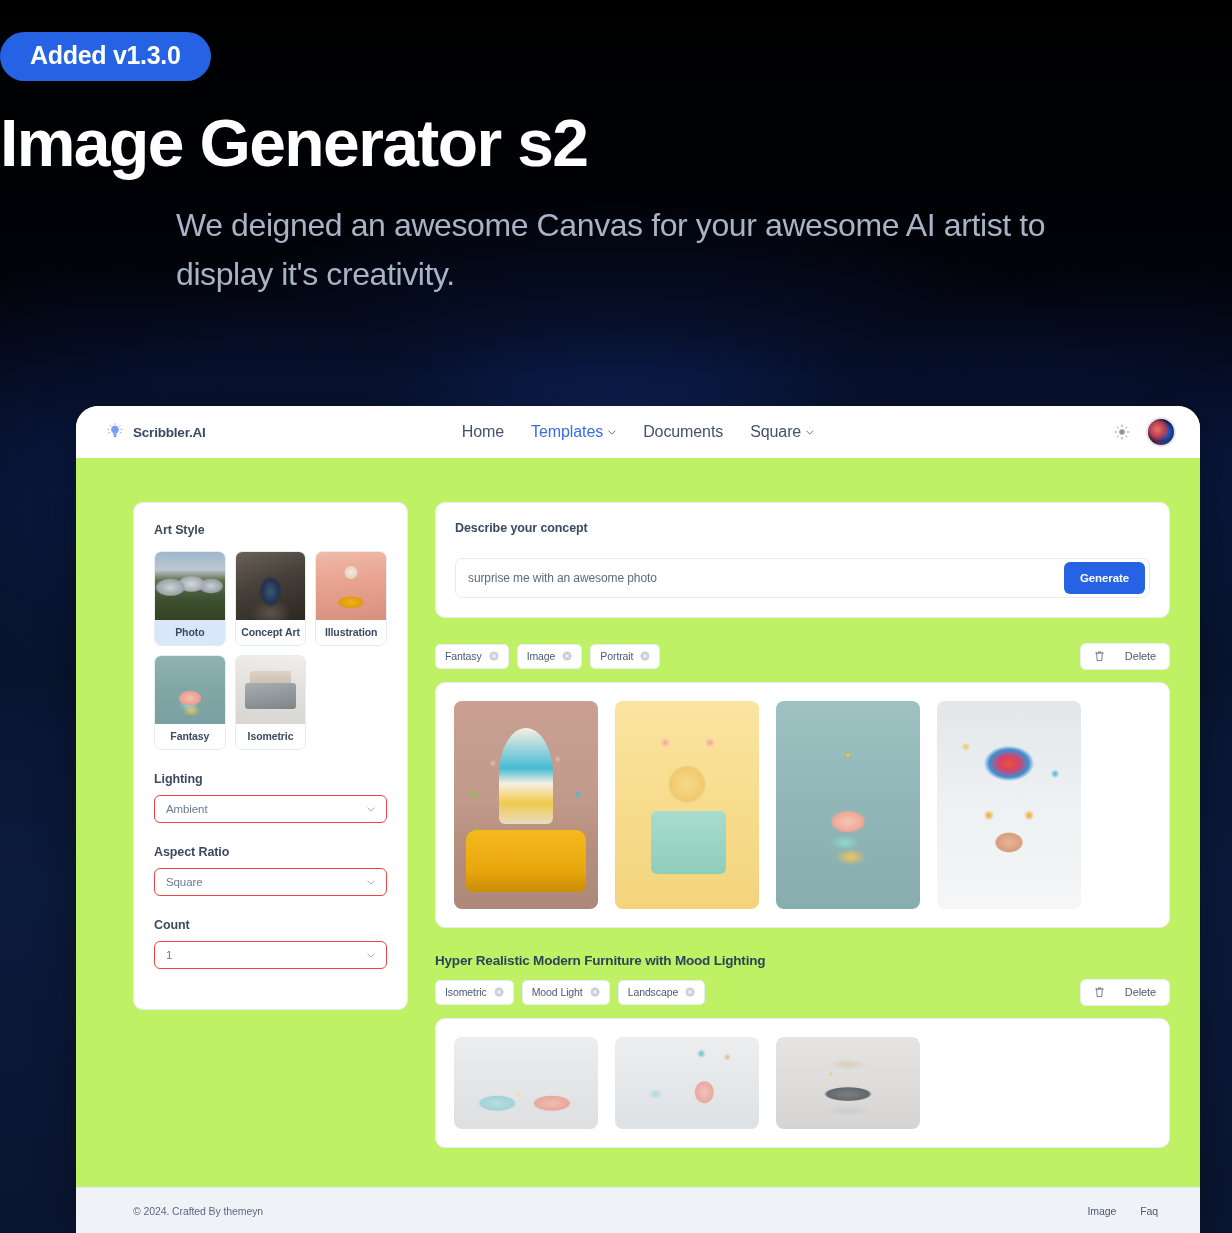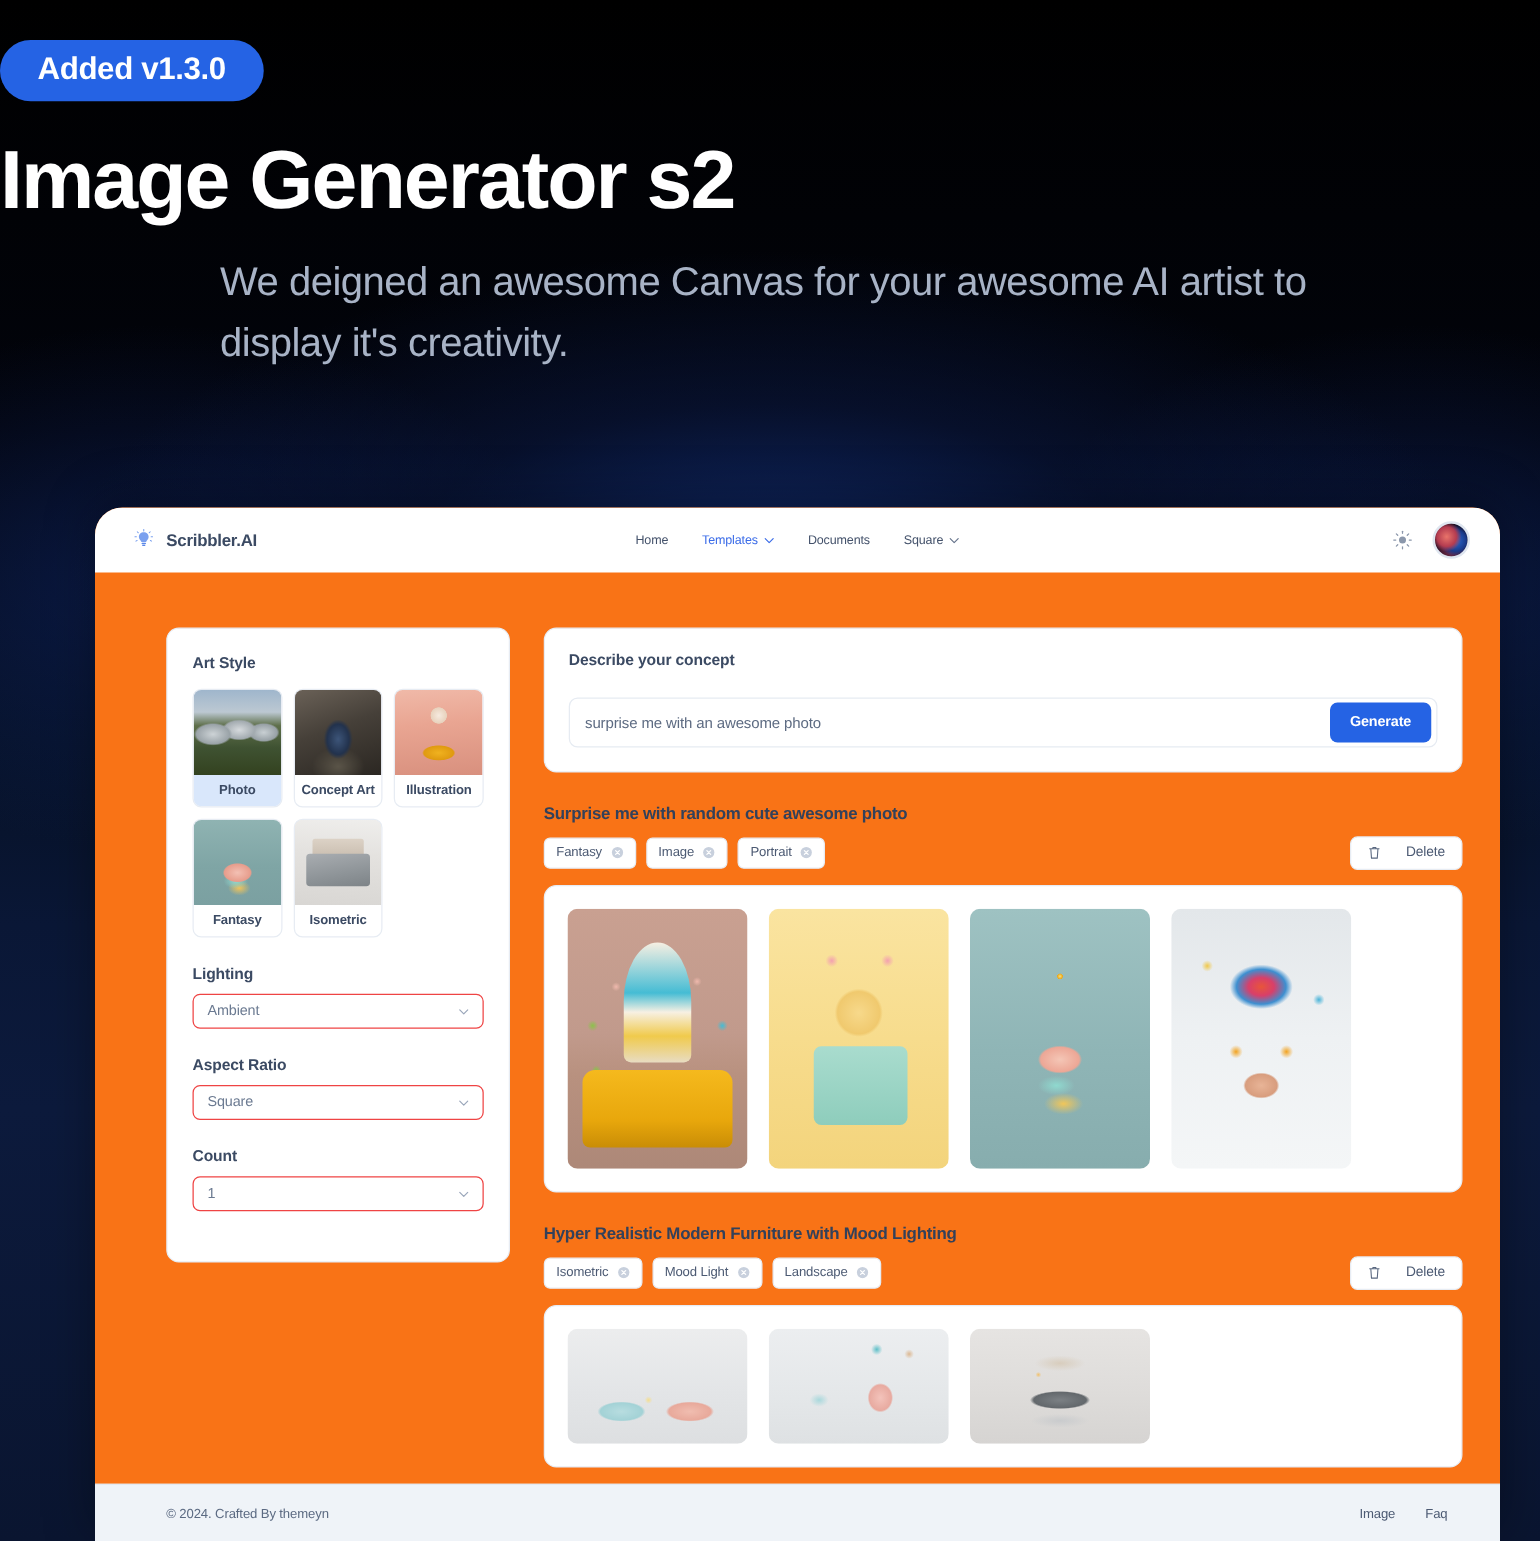--- a/index.html
+++ b/index.html
@@ -63,7 +63,7 @@
     position: absolute;
     left: 76px; top: 406px;
     width: 1124px; height: 827px;
-    background: #f97316;
+    background: #bef264;
     border-radius: 22px 22px 0 0;
     overflow: hidden;
     z-index: 3;

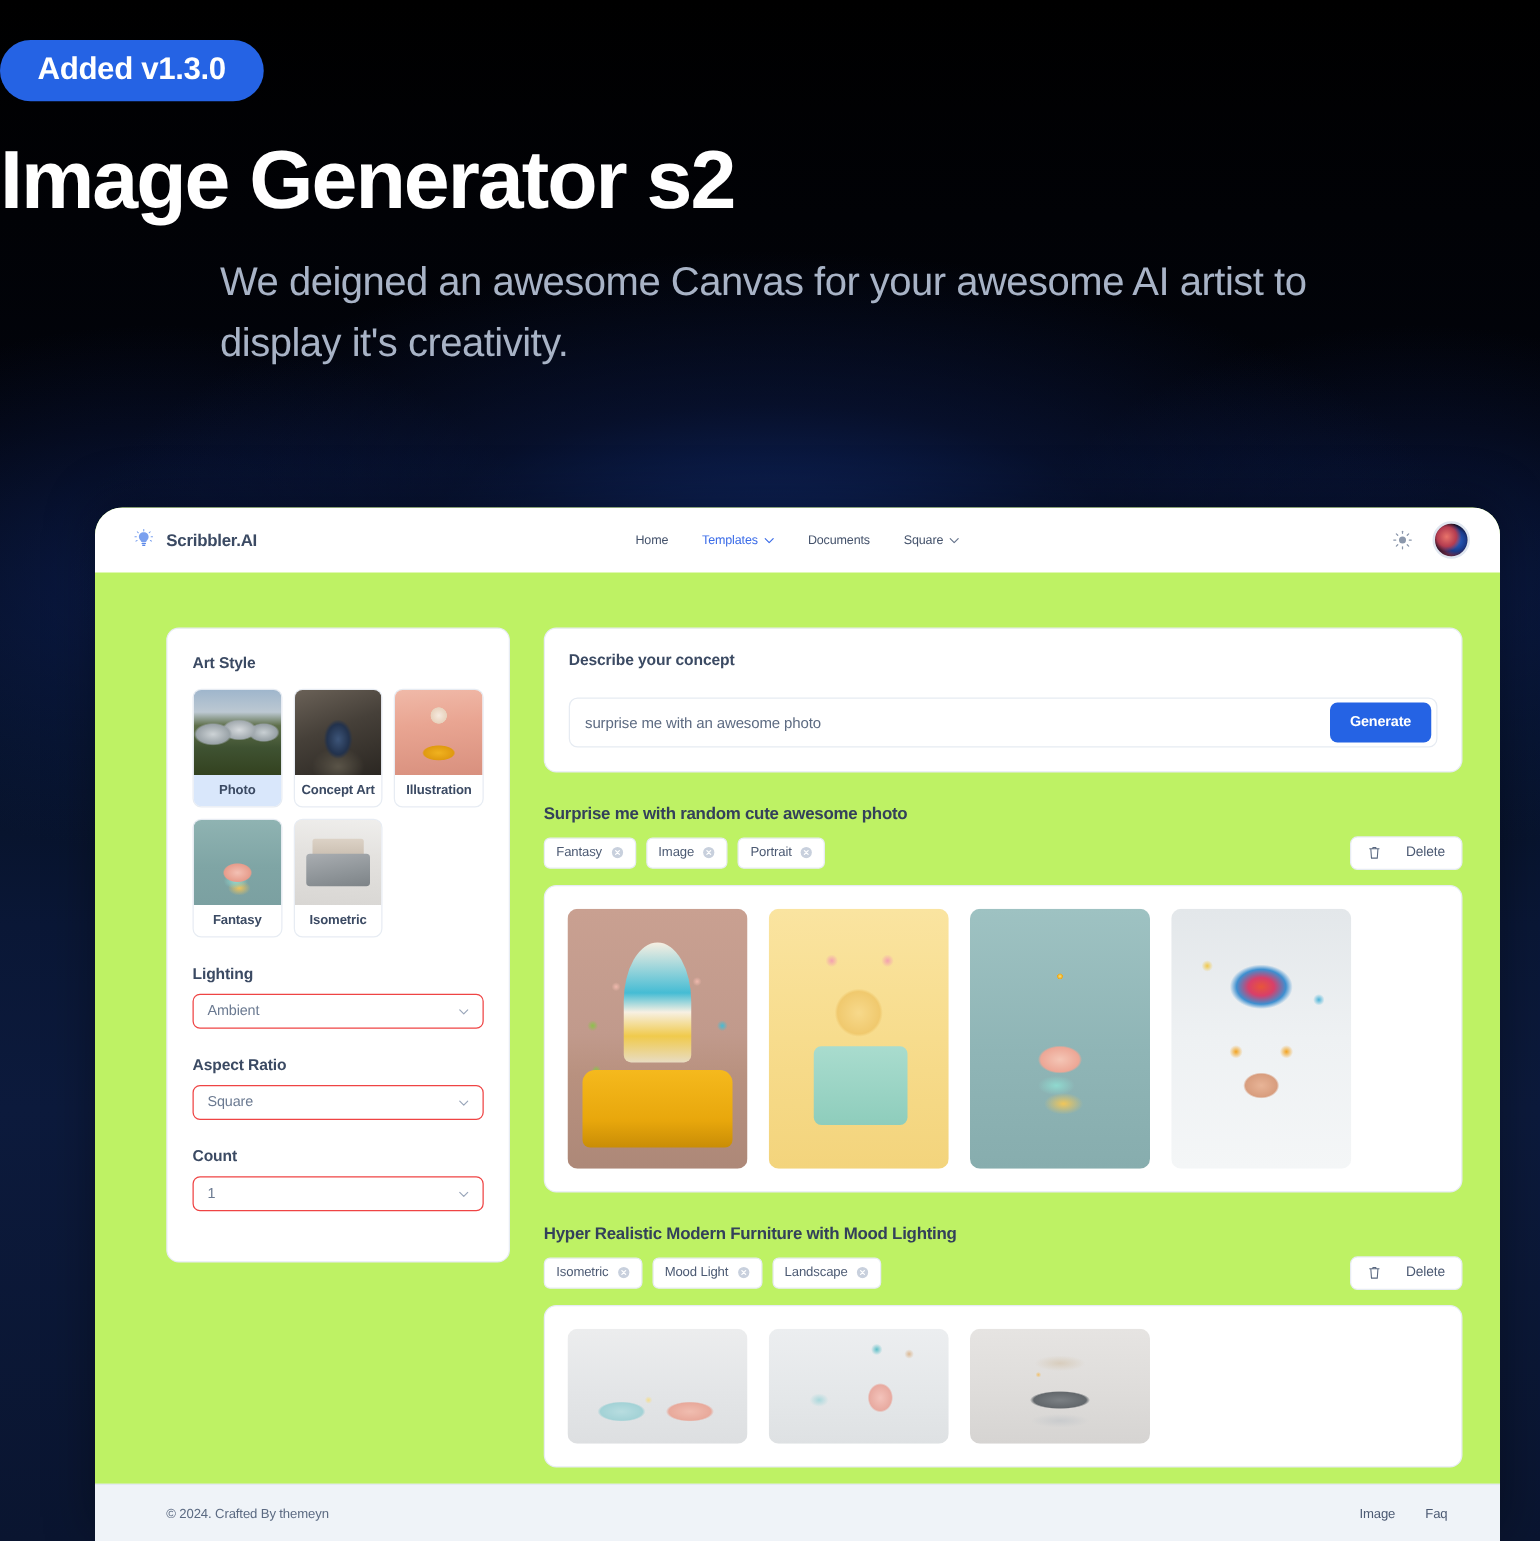--- a/index.html
+++ b/index.html
@@ -91,7 +91,7 @@
   }
   .nav-item {
     display: flex; align-items: center; gap: 5px;
-    font-size: 10px; font-weight: 500;
+    font-size: 16px; font-weight: 500;
     color: #44526b; cursor: pointer; letter-spacing: -0.1px;
   }
   .nav-item.active { color: #3b6ce8; }

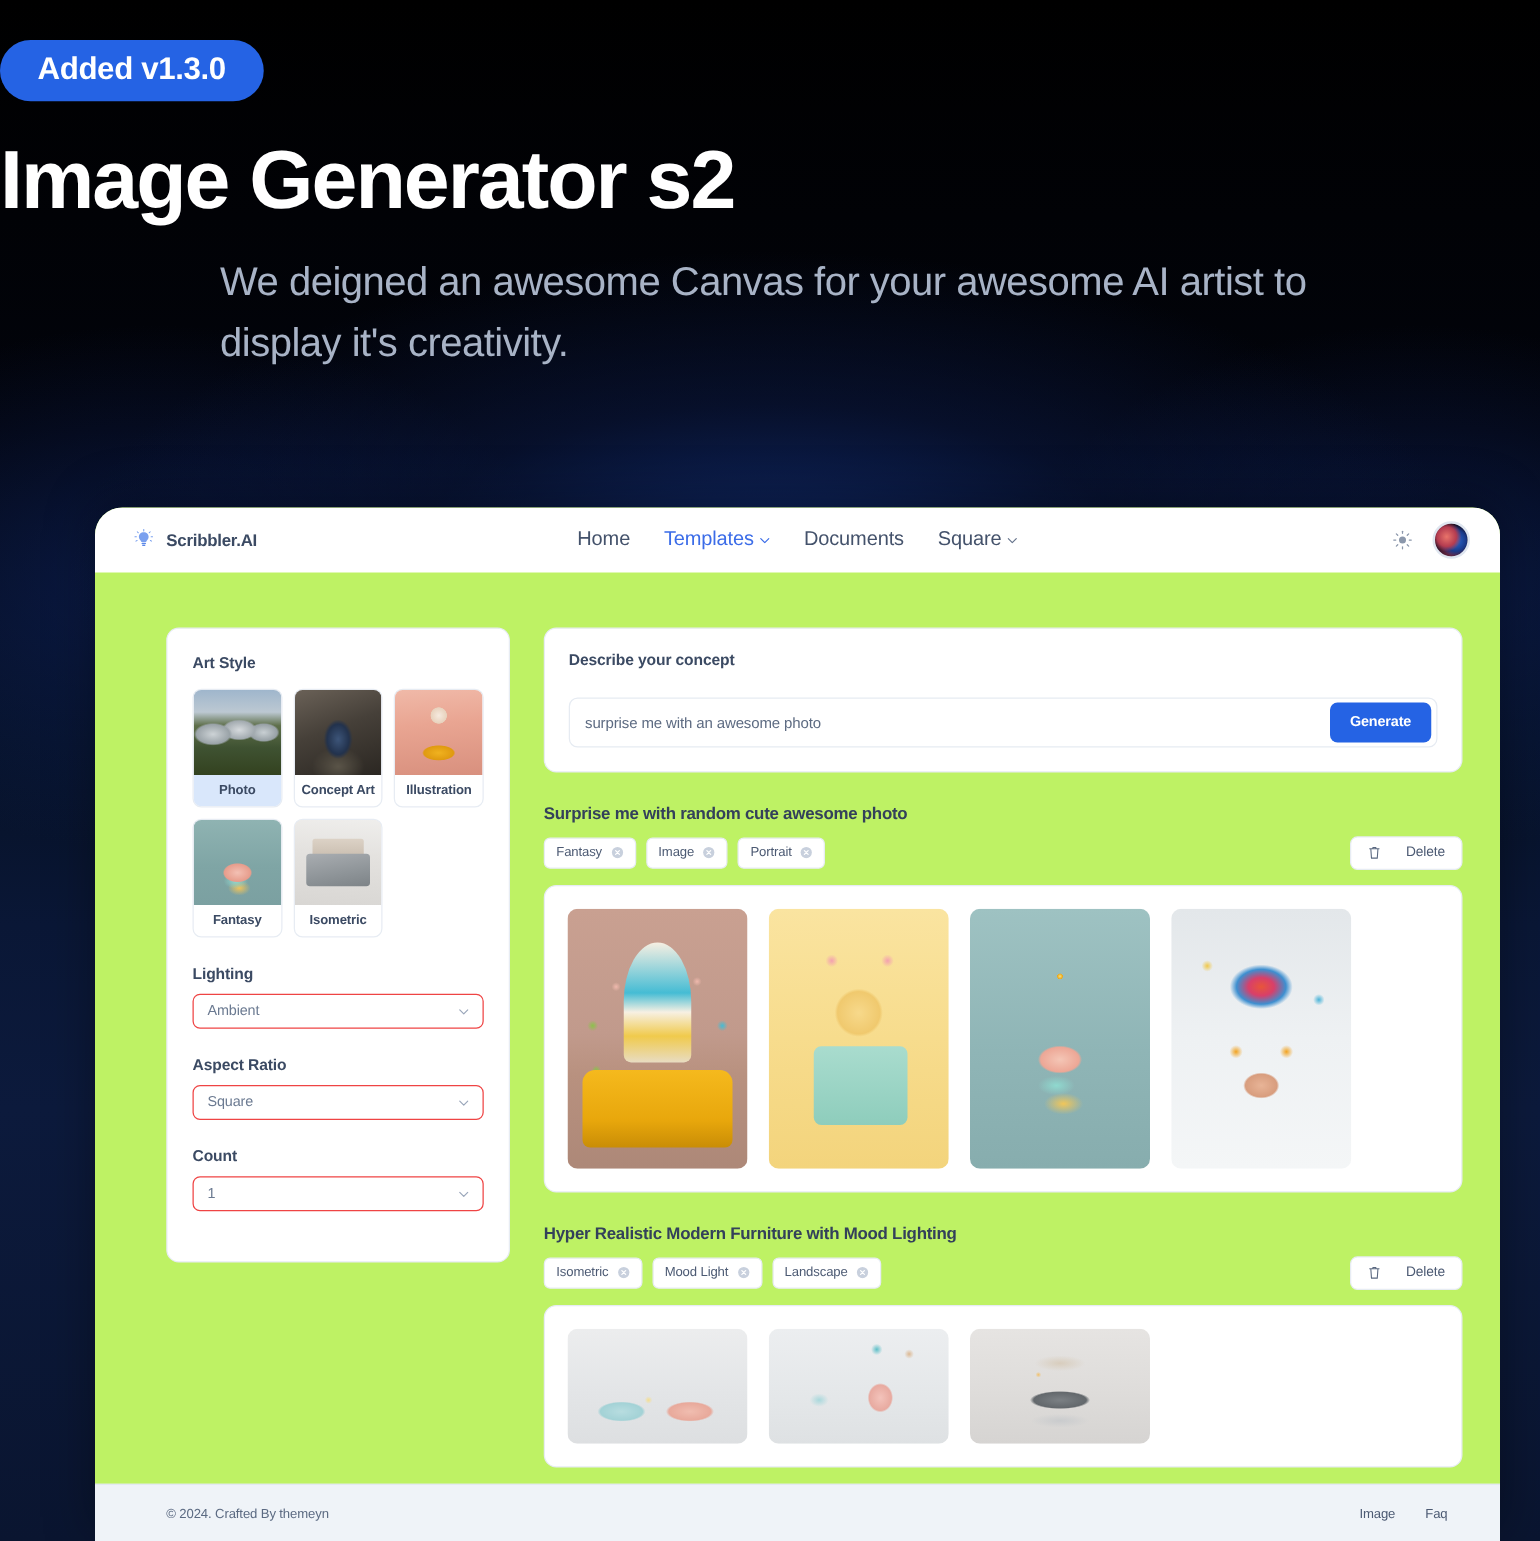--- a/index.html
+++ b/index.html
@@ -576,7 +576,6 @@
       </div>
 
       <div class="result-section">
-        <div class="result-title">Surprise me with random cute awesome photo</div>
         <div class="tag-row">
           <span class="tag">
             <span>Fantasy</span>

